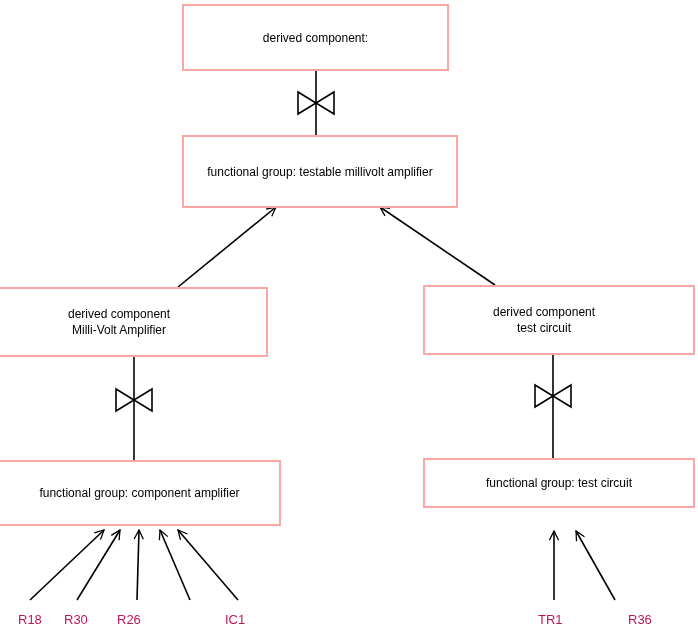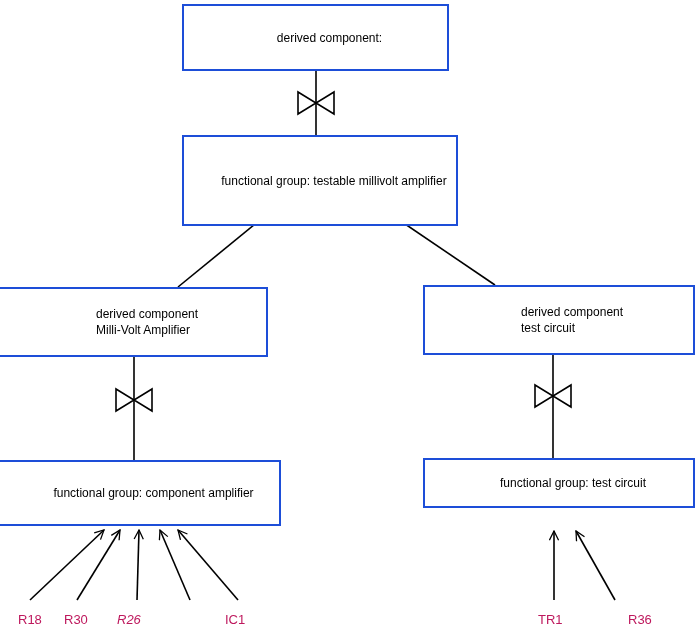--- a/index.html
+++ b/index.html
@@ -27,12 +27,11 @@
   .node-box {
     position: absolute;
     box-sizing: border-box;
-    border: 2px solid #1d4ed8;
+    border: 2px solid #fca5a5;
     background: #ffffff;
     display: flex;
     align-items: center;
     overflow: hidden;
-    padding-left: 28px;
   }
   .node-text {
     font-family: "Liberation Sans", sans-serif;

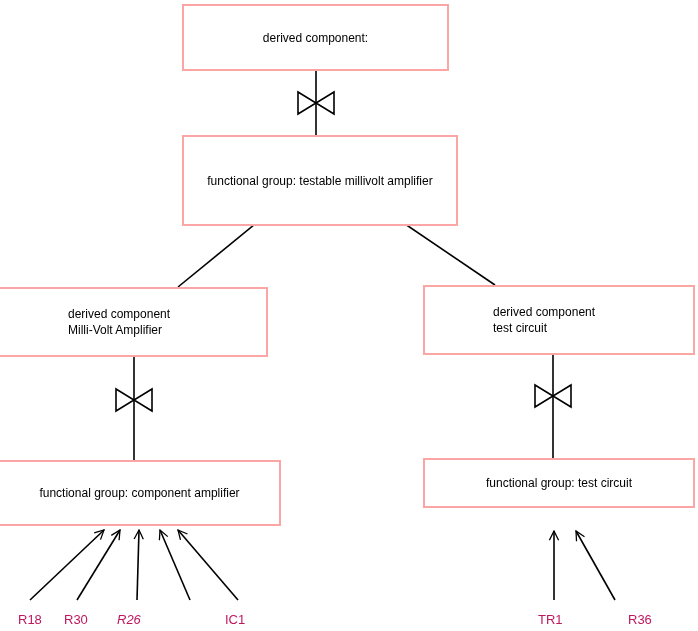--- a/index.html
+++ b/index.html
@@ -96,7 +96,7 @@
       <div class="node-box" style="left: 182px; top: 4px; width: 267px; height: 67px;">
         <div class="node-text center-text"><div>derived component:</div></div>
       </div>
-      <div class="node-box" style="left: 182px; top: 135px; width: 276px; height: 91px;">
+      <div class="node-box" style="left: 182px; top: 135px; width: 276px; height: 73px;">
         <div class="node-text center-text"><div>functional group: testable millivolt amplifier</div></div>
       </div>
       <div class="node-box" style="left: -2px; top: 287px; width: 270px; height: 70px;">

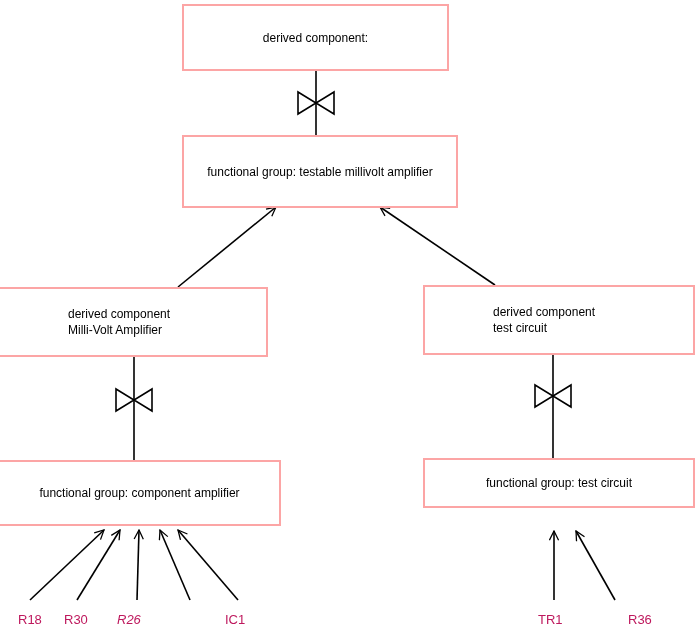--- a/index.html
+++ b/index.html
@@ -46,6 +46,7 @@
   }
   .node-text-block {
     padding-left: 0;
+    text-align: center;
   }
   .leaf-label {
     position: absolute;

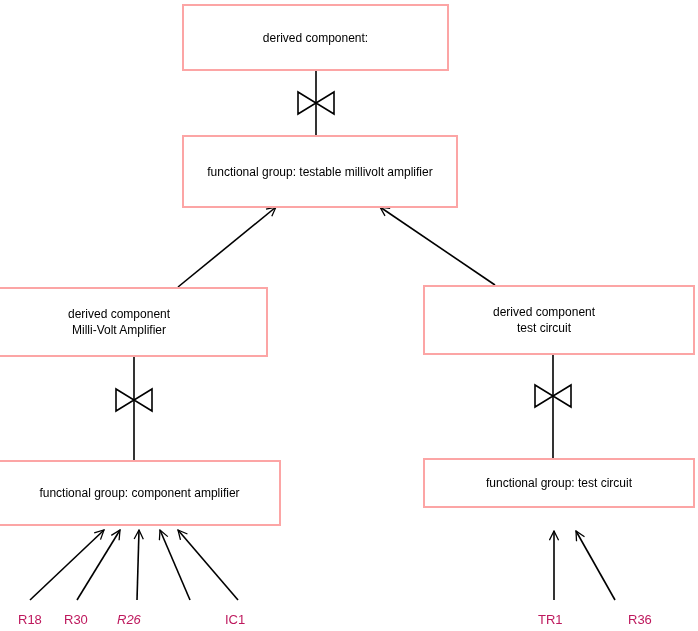--- a/index.html
+++ b/index.html
@@ -116,7 +116,7 @@
   <div id="labels-layer">
       <div class="leaf-label" style="left: 18px; top: 612px;">R18</div>
       <div class="leaf-label" style="left: 64px; top: 612px;">R30</div>
-      <div class="leaf-label" style="left: 117px; top: 612px; font-style: italic;">R26</div>
+      <div class="leaf-label" style="left: 117px; top: 612px;">R26</div>
       <div class="leaf-label" style="left: 168px; top: 640px; margin-left: 28px;">R22</div>
       <div class="leaf-label" style="left: 213px; top: 612px; margin-left: 12px;">IC1</div>
       <div class="leaf-label" style="left: 538px; top: 612px;">TR1</div>

